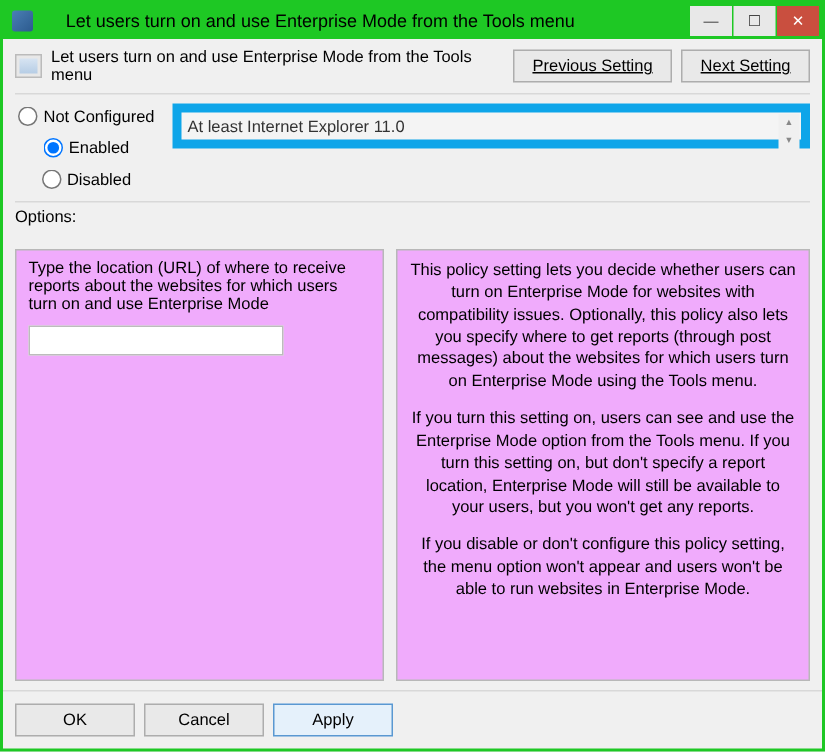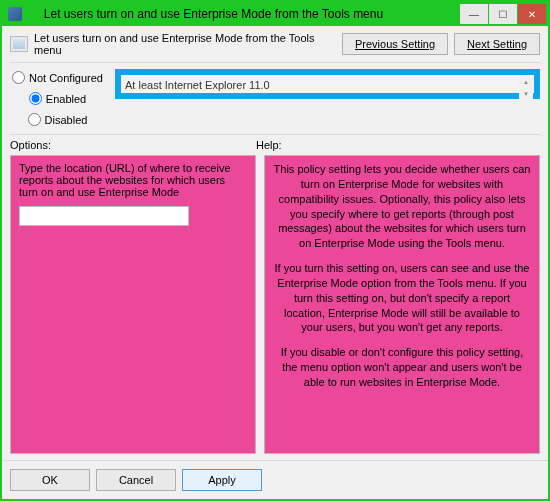--- a/index.html
+++ b/index.html
@@ -32,7 +32,7 @@
 .scroll-arrows { position:absolute; right:1px; top:1px; bottom:1px; width:14px; display:flex; flex-direction:column; justify-content:space-between;}
 .sa { height:12px; background:#f0f0f0; font-size:7px; text-align:center; line-height:12px; color:#888;}
 .sep2 { height: 1px; background: #d8d8d8; margin: 4px 8px 4px 8px; }
-.panels-header { display: flex; padding: 0 8px 4px 8px; }
+.panels-header { display: flex; padding: 0 8px 15px 8px; }
 .panels-header .ph-left { width: 246px; }
 .panels-header .ph-right { flex: 1; }
 .panels { display: flex; gap: 8px; padding: 0 8px 0 8px; flex: 1; min-height: 0;}

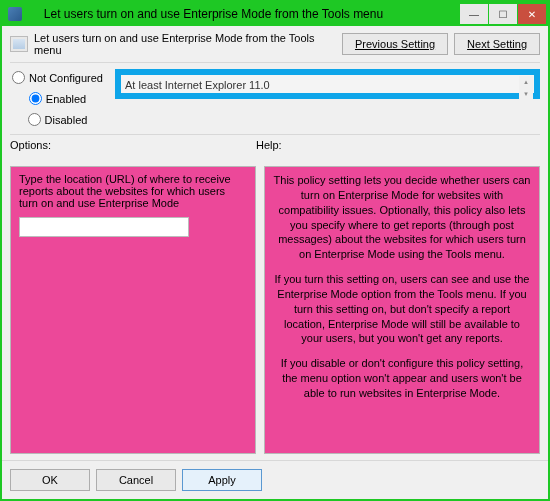--- a/index.html
+++ b/index.html
@@ -101,7 +101,6 @@
 
     <div class="panels-header">
       <div class="ph-left">Options:</div>
-      <div class="ph-right">Help:</div>
     </div>
 
     <div class="panels">

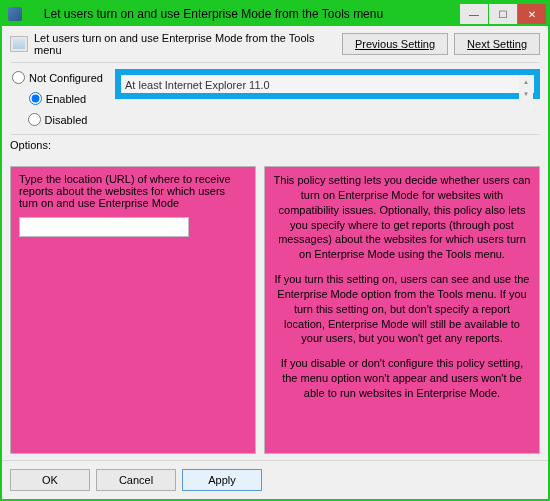--- a/index.html
+++ b/index.html
@@ -36,7 +36,7 @@
 .panels-header .ph-left { width: 246px; }
 .panels-header .ph-right { flex: 1; }
 .panels { display: flex; gap: 8px; padding: 0 8px 0 8px; flex: 1; min-height: 0;}
-.panel { border: 1px solid #b8b8b8; background: #ec4899; padding: 6px 8px; font-size: 11px; overflow: hidden;}
+.panel { border: 1px solid #b8b8b8; background: #f0abfc; padding: 6px 8px; font-size: 11px; overflow: hidden;}
 .panel.left { width: 246px; }
 .panel.right { flex: 1; line-height: 1.35; text-align: center; }
 .panel.left p { margin-bottom: 8px; }

